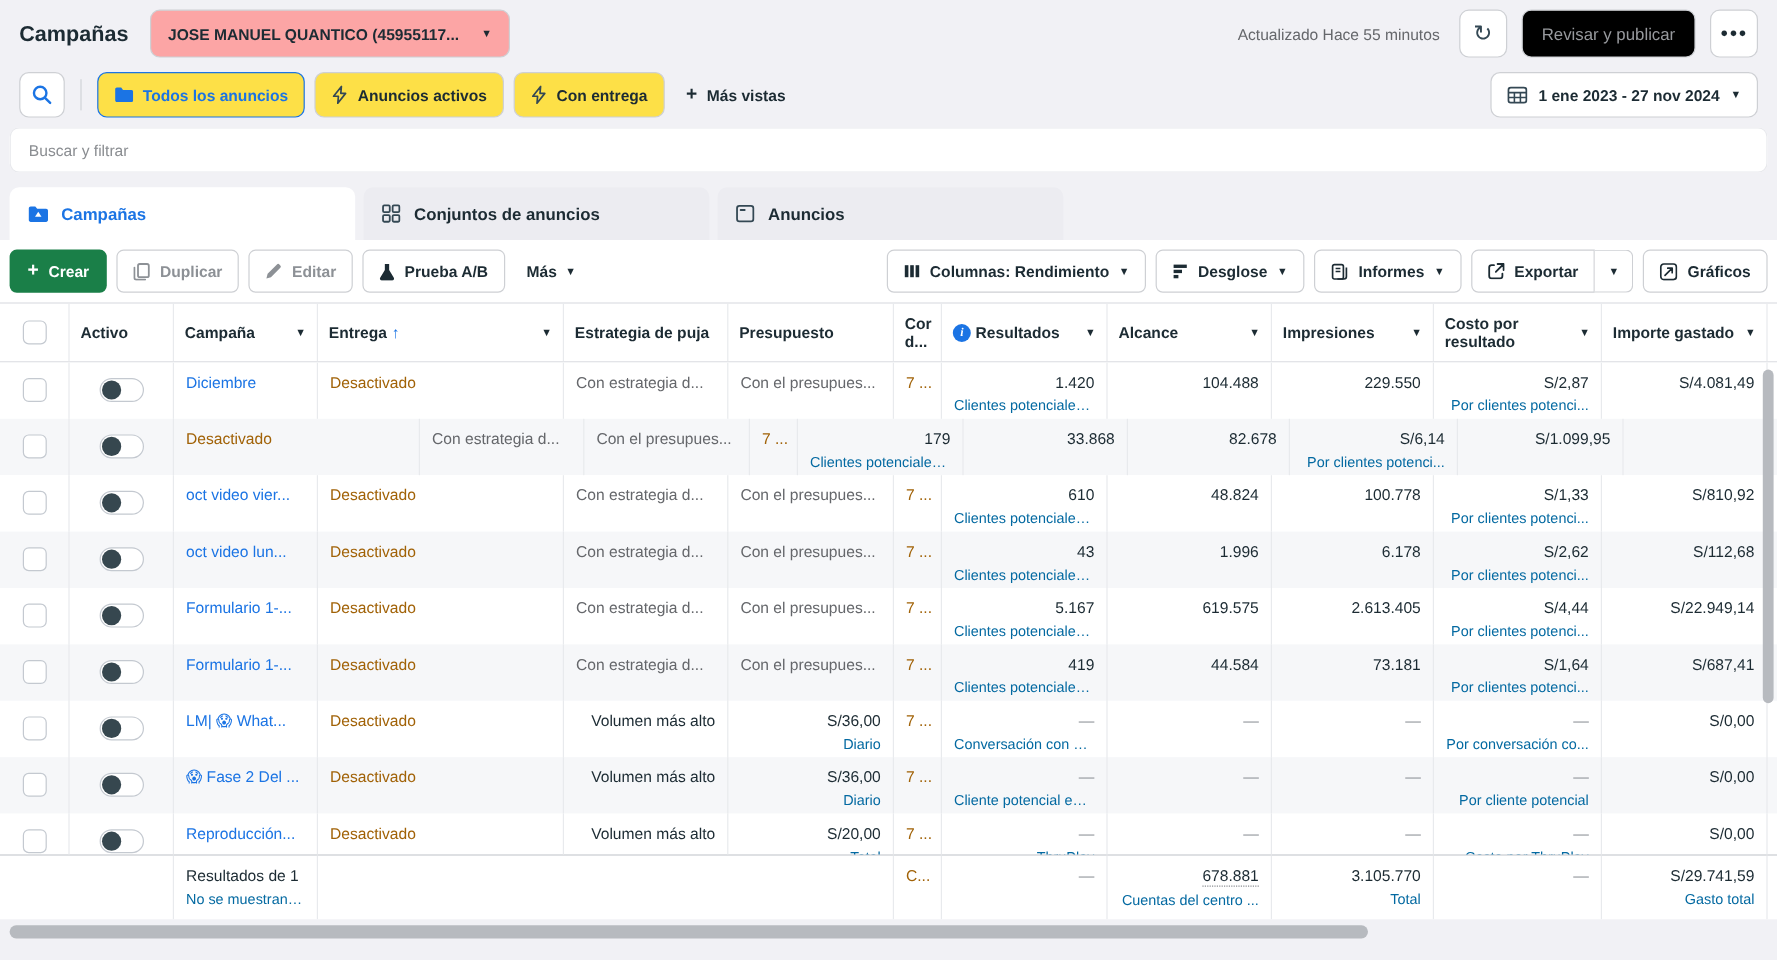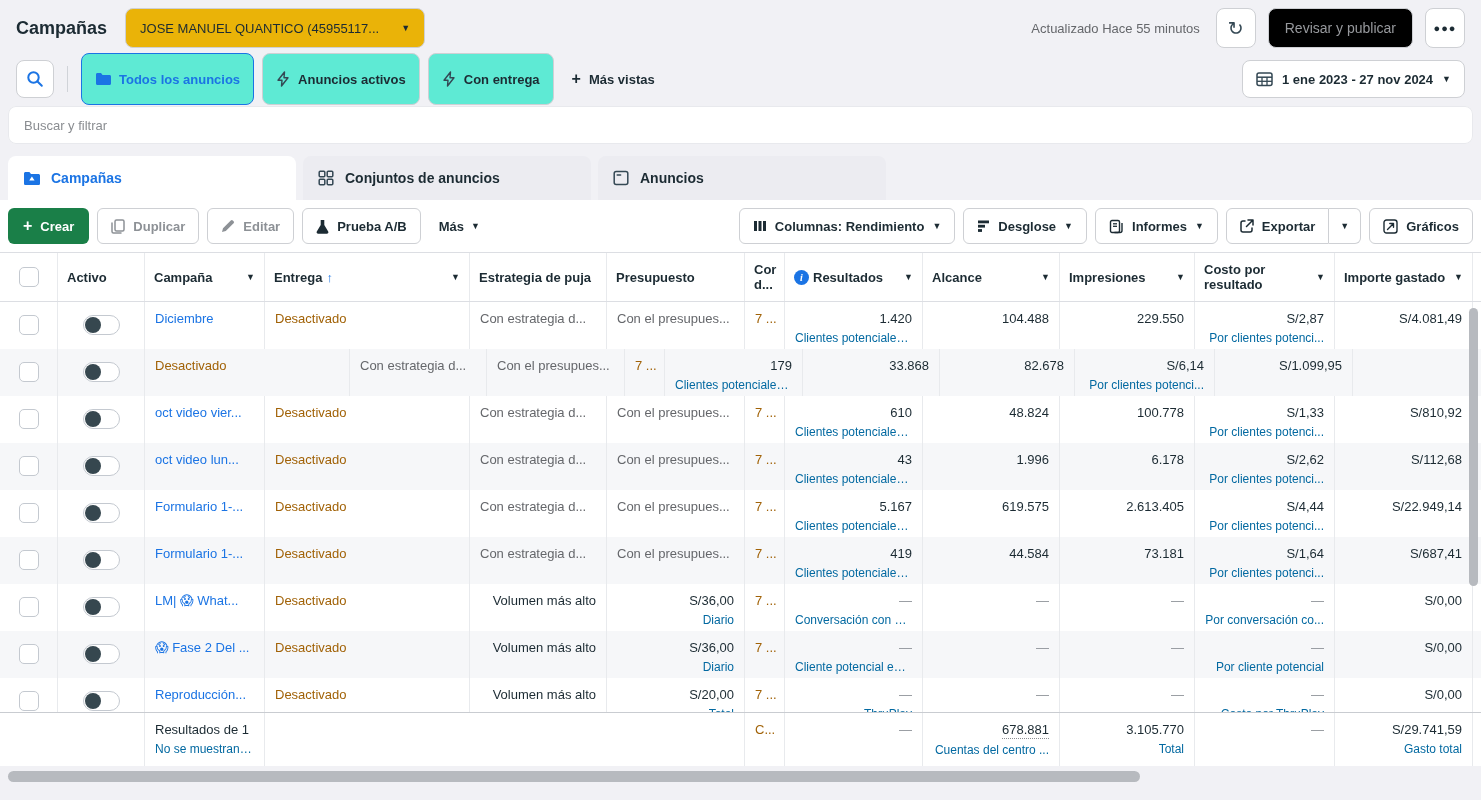--- a/index.html
+++ b/index.html
@@ -14,7 +14,7 @@
   
   .topbar { height:56px; display:flex; align-items:center; padding:0 16px; gap:12px; }
   .page-title { font-size:18px; font-weight:bold; margin-right:6px; }
-  .account-btn { display:flex; align-items:center; justify-content:space-between; width:300px; height:40px; background:#eab308; border:1px solid #ced0d4; border-radius:8px; padding:0 14px; font-size:13px; }
+  .account-btn { display:flex; align-items:center; justify-content:space-between; width:300px; height:40px; background:#fca5a5; border:1px solid #ced0d4; border-radius:8px; padding:0 14px; font-size:13px;font-weight:bold; }
   .updated { font-size:13px; color:#65676b; margin-right:4px; }
   .icon-btn { width:40px; height:40px; background:#fff; border:1px solid #ced0d4; border-radius:8px; display:flex; align-items:center; justify-content:center; }
   .refresh-glyph { font-size:19px; color:#344854; font-family:"DejaVu Sans",sans-serif; }

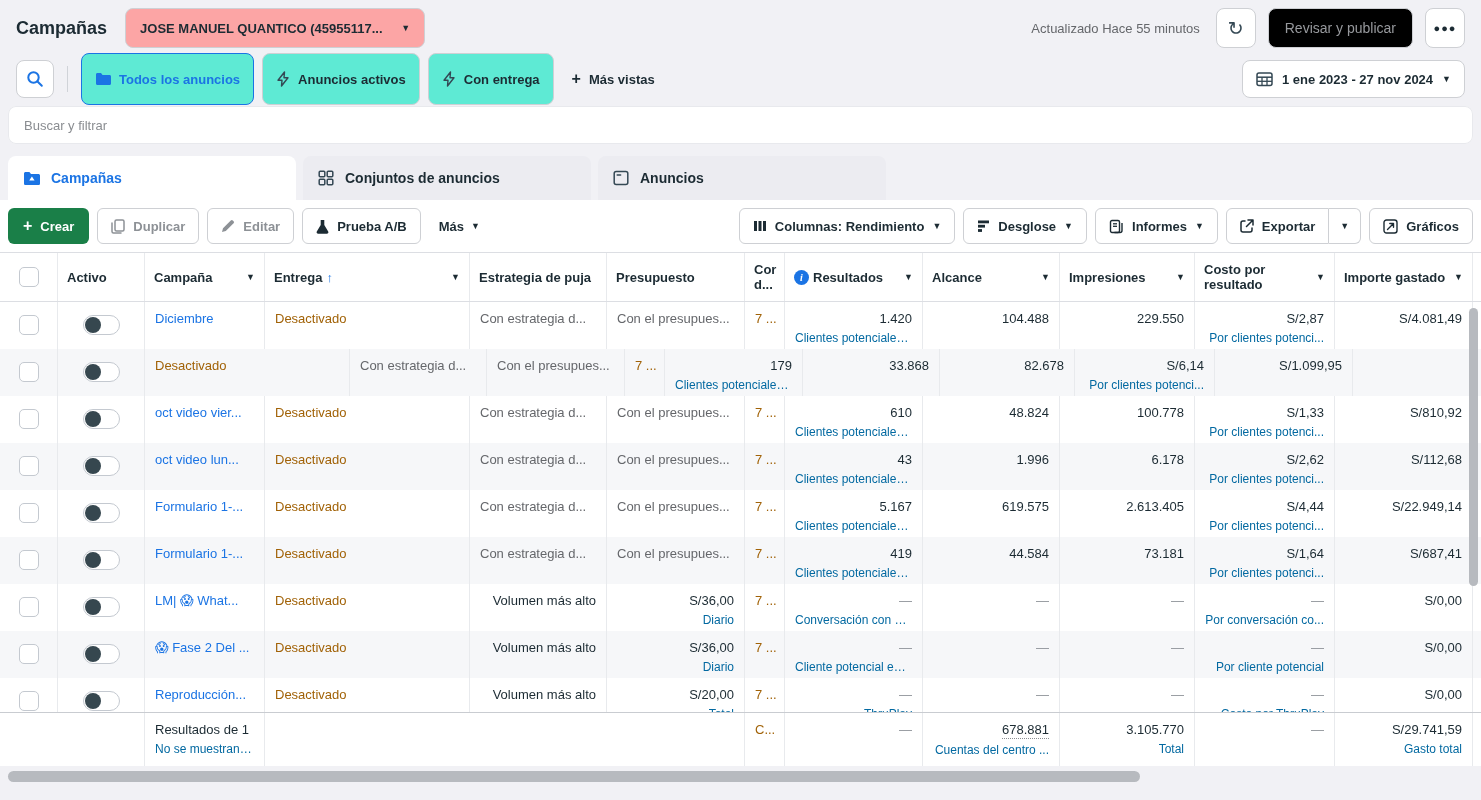--- a/index.html
+++ b/index.html
@@ -25,7 +25,7 @@
   .viewsbar { height:46px; display:flex; align-items:center; padding:0 16px; gap:8px; }
   .sq-btn { width:38px; height:38px; background:#fff; border:1px solid #ced0d4; border-radius:8px; display:flex; align-items:center; justify-content:center; color:var(--accent,#1b74e4); }
   .vdivider { width:1px; height:26px; background:#d0d3d8; margin:0 5px; }
-  .vbtn { height:52px; display:flex; align-items:center; gap:8px; padding:0 13px; background:#5eead4; border:1px solid #ced0d4; border-radius:8px; font-size:13px; font-weight:bold; color:#1c2b33; }
+  .vbtn { height:38px; display:flex; align-items:center; gap:8px; padding:0 13px; background:#fde047; border:1px solid #ced0d4; border-radius:8px; font-size:13px; font-weight:bold; color:#1c2b33; }
   .vbtn.active { border-color:var(--accent,#1b74e4); color:var(--accent,#1b74e4); }
   .ghost-btn { display:flex; align-items:center; gap:8px; font-size:13px; font-weight:bold; padding:0 10px; color:#1c2b33; }
   .plus { font-size:16px; font-weight:bold; line-height:1; }

